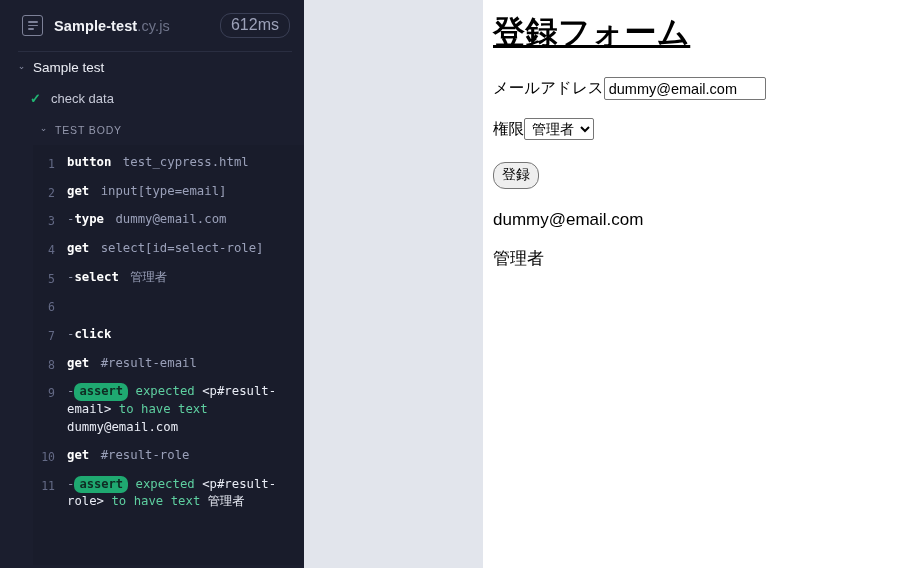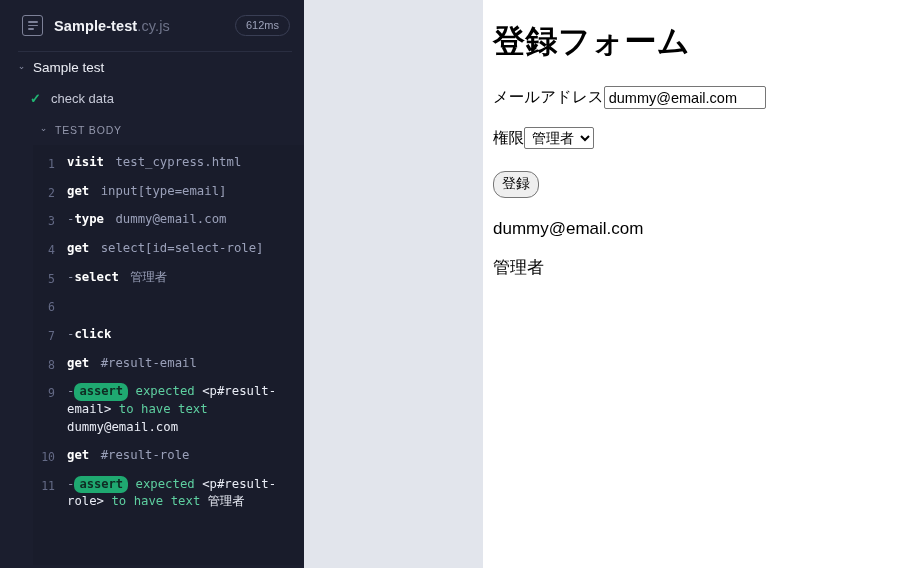--- a/index.html
+++ b/index.html
@@ -49,7 +49,7 @@
     border: 1px solid #3a3f55;
     border-radius: 11px;
     color: #9ca1b8;
-    font-size: 11px;
+    font-size: 16px;
     padding: 3.5px 10px 4px;
     line-height: 1;
   }

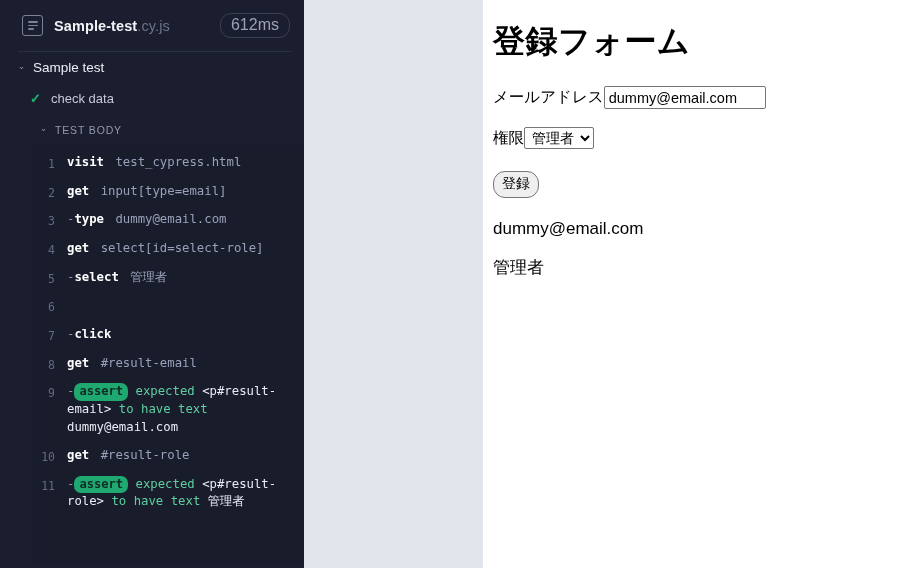--- a/index.html
+++ b/index.html
@@ -147,8 +147,9 @@
   }
   #form-heading {
     font-size: 32px; font-weight: 700;
-    margin: 12px 0 22px 0;
+    margin: 3px 0 22px 0;
     letter-spacing: .5px;
+    text-decoration: underline;
   }
   .field-row { display: flex; align-items: center; margin-bottom: 18px; }
   .field-label { font-size: 15.5px; margin-right: 0; }

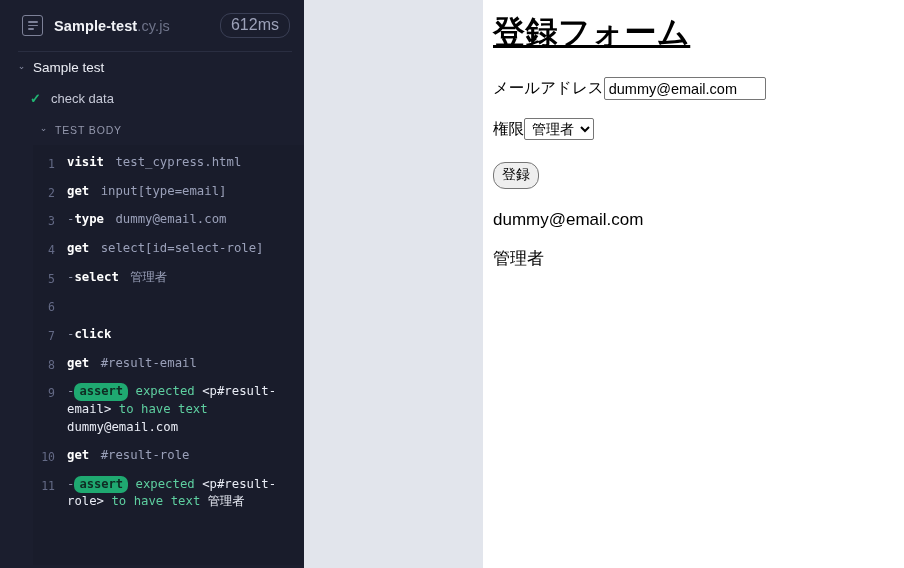--- a/index.html
+++ b/index.html
@@ -228,7 +228,7 @@
   <div id="command-list">
       <div class="cmd">
         <div class="cmd-num">1</div>
-        <div class="cmd-body"><span class="cmd-name">visit</span> <span class="cmd-msg">test_cypress.html</span></div>
+        <div class="cmd-body"><span class="cmd-name">button</span> <span class="cmd-msg">test_cypress.html</span></div>
       </div>
       <div class="cmd">
         <div class="cmd-num">2</div>

